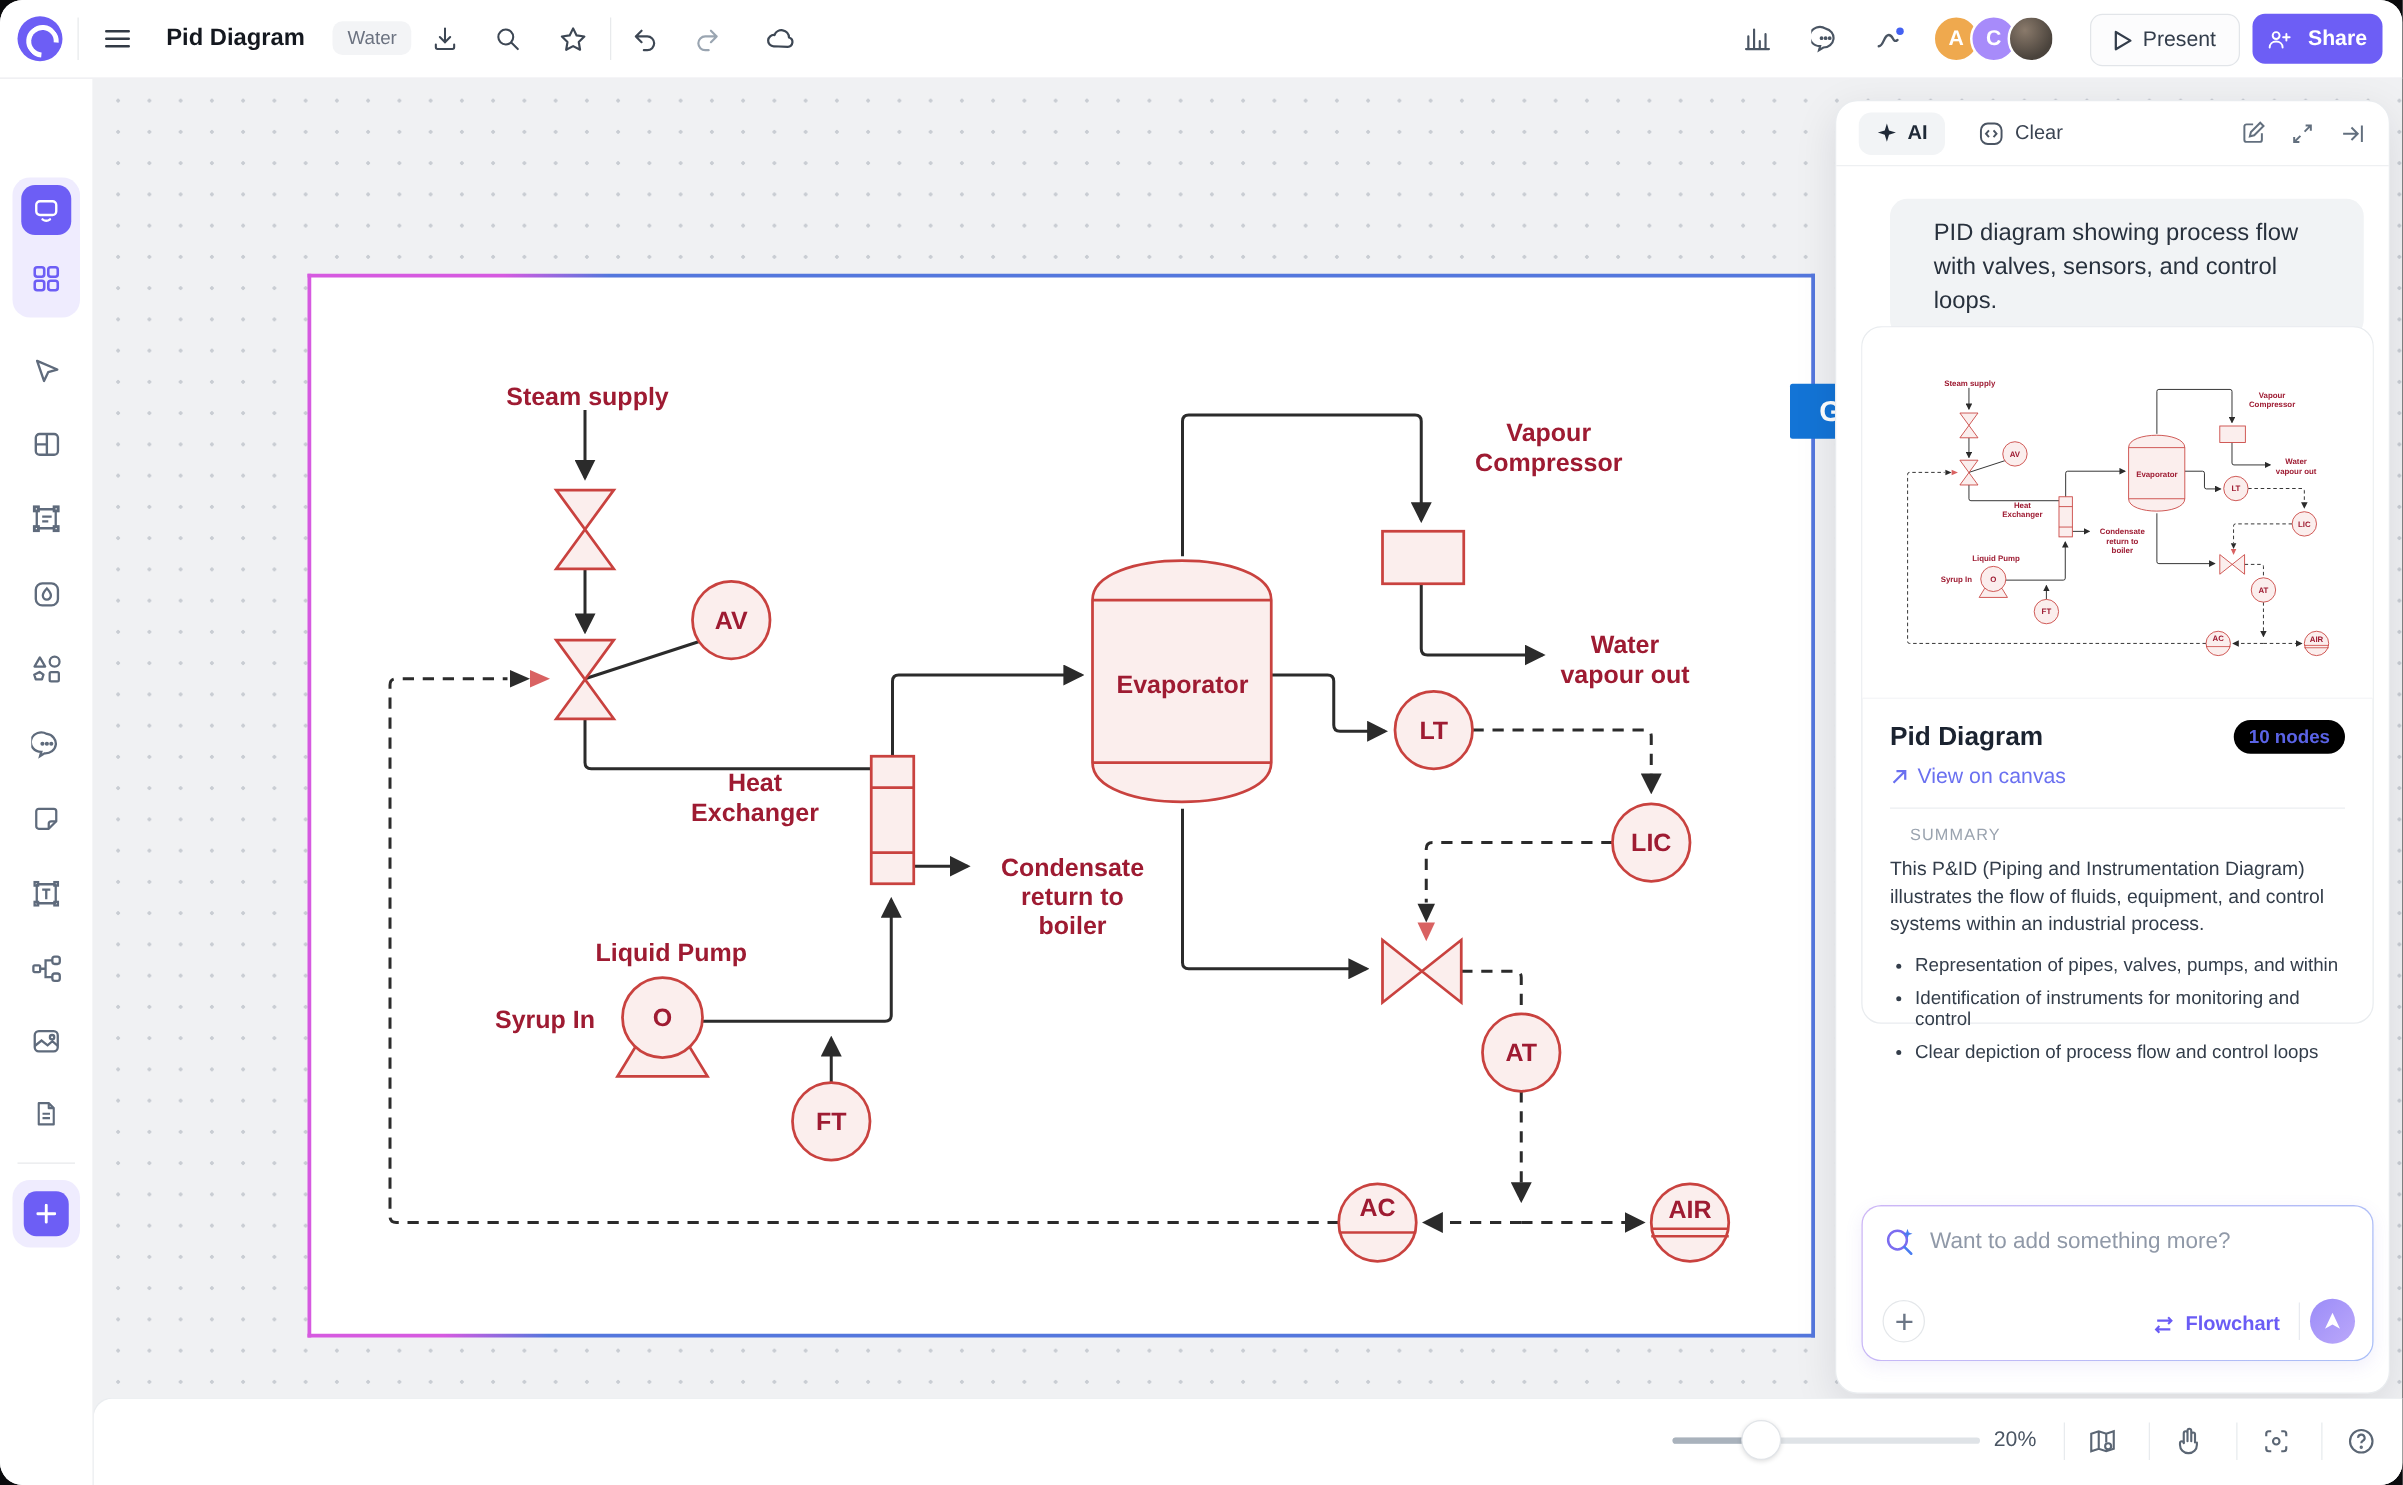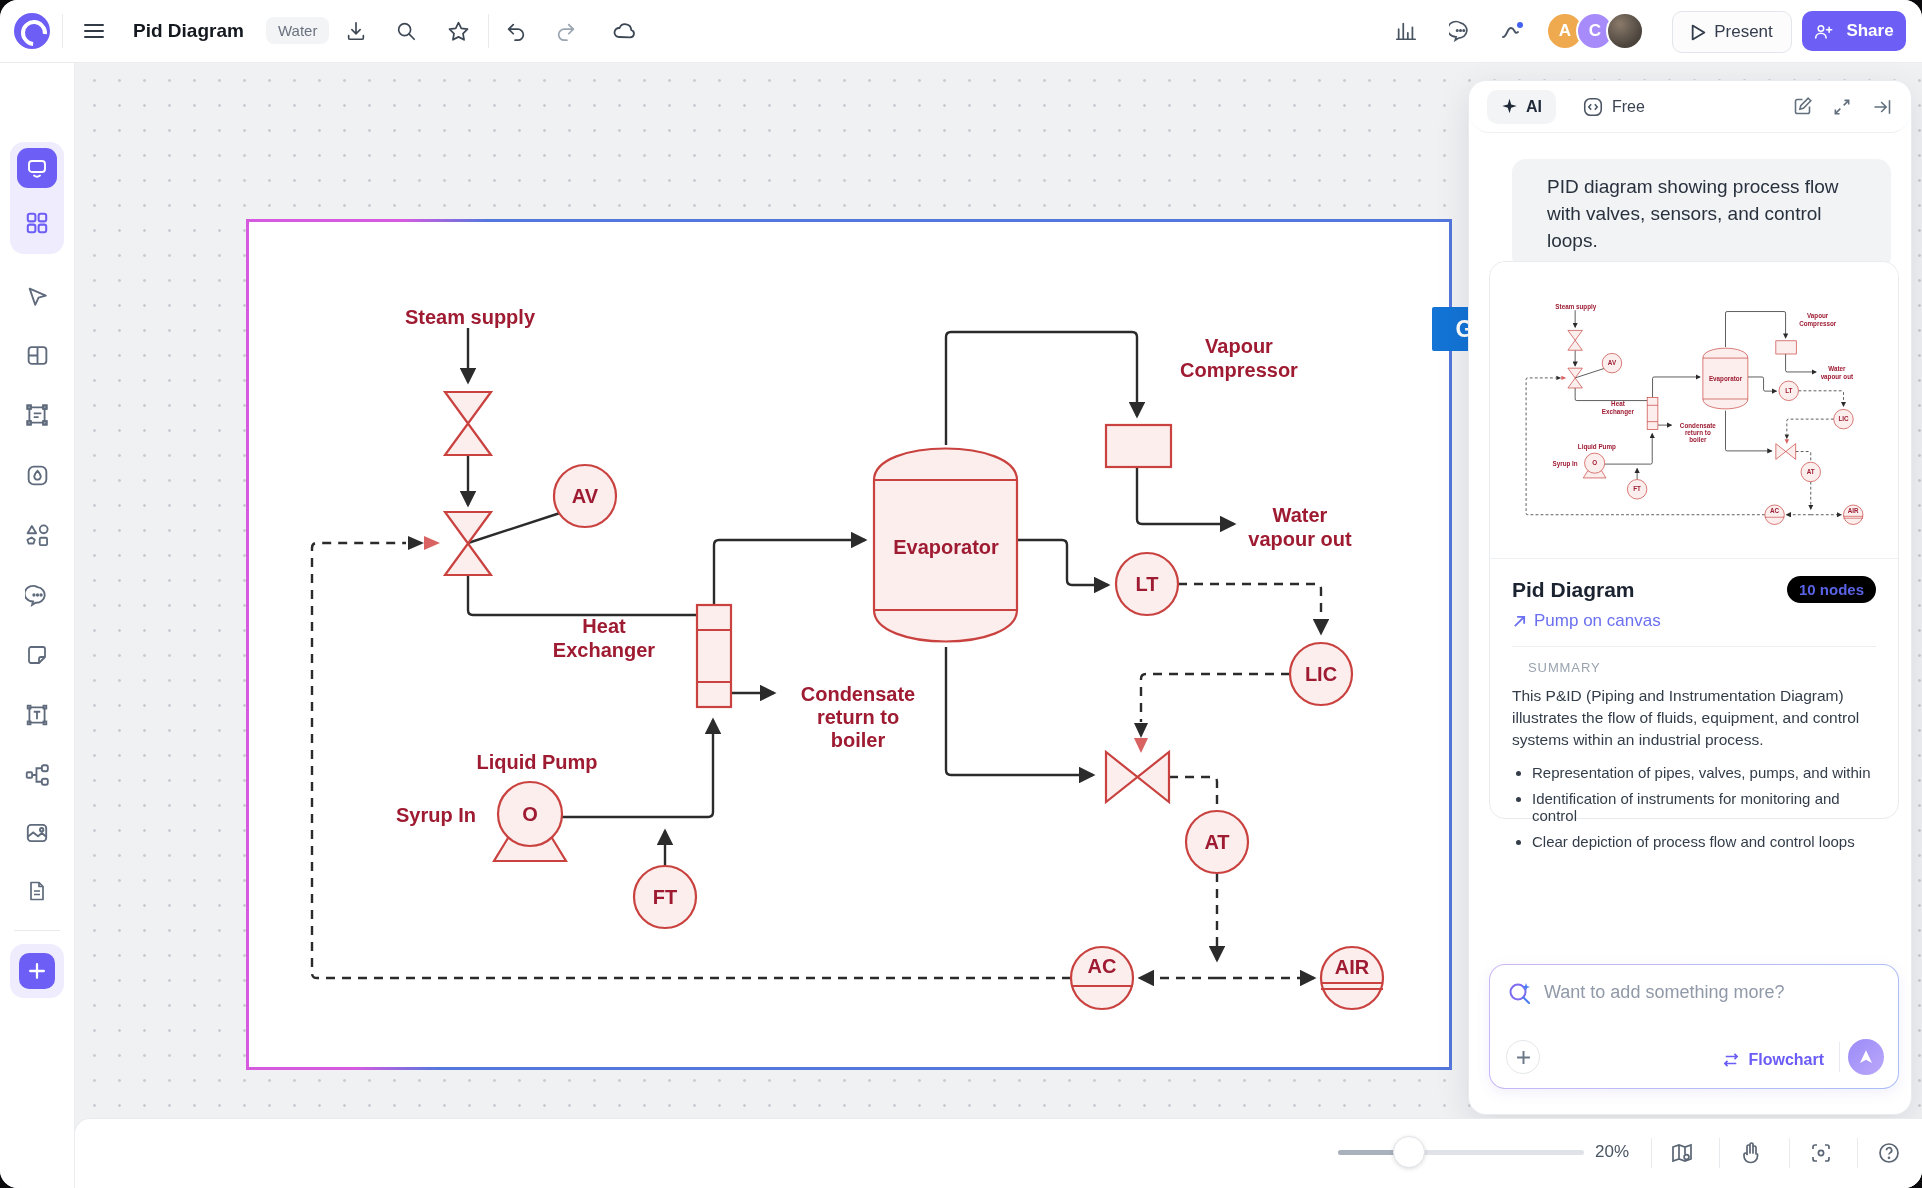--- a/index.html
+++ b/index.html
@@ -30,7 +30,7 @@
   .guest-label{position:absolute;left:1358px;top:245px;width:112px;height:44px;background:#1374d6;color:#fff;font-size:23px;font-weight:700;display:flex;align-items:center;justify-content:center;border-radius:2px;z-index:8;}
   
   .panel{position:absolute;left:1468px;top:80px;width:444px;height:1035px;background:#fff;border:1px solid #e9ecef;border-radius:18px;box-shadow:0 10px 34px rgba(20,24,40,.10);z-index:20;box-sizing:border-box;}
-  .panel-head{position:absolute;left:0;top:0;width:100%;height:52px;border-bottom:1px solid #eef0f2;display:flex;align-items:center;padding:0 18px;box-sizing:border-box;gap:26px;border-radius:21px;}
+  .panel-head{position:absolute;left:0;top:0;width:100%;height:52px;border-bottom:1px solid #eef0f2;display:flex;align-items:center;padding:0 18px;box-sizing:border-box;gap:26px;}
   .tab-ai{display:flex;align-items:center;gap:8px;background:#f2f4f6;border-radius:10px;padding:8px 14px;font-size:16px;font-weight:600;color:#1f2937;cursor:pointer;}
   .tab-code{display:flex;align-items:center;gap:8px;font-size:16px;color:#3b4452;cursor:pointer;}
   .ph-icons{margin-left:auto;display:flex;align-items:center;gap:18px;}

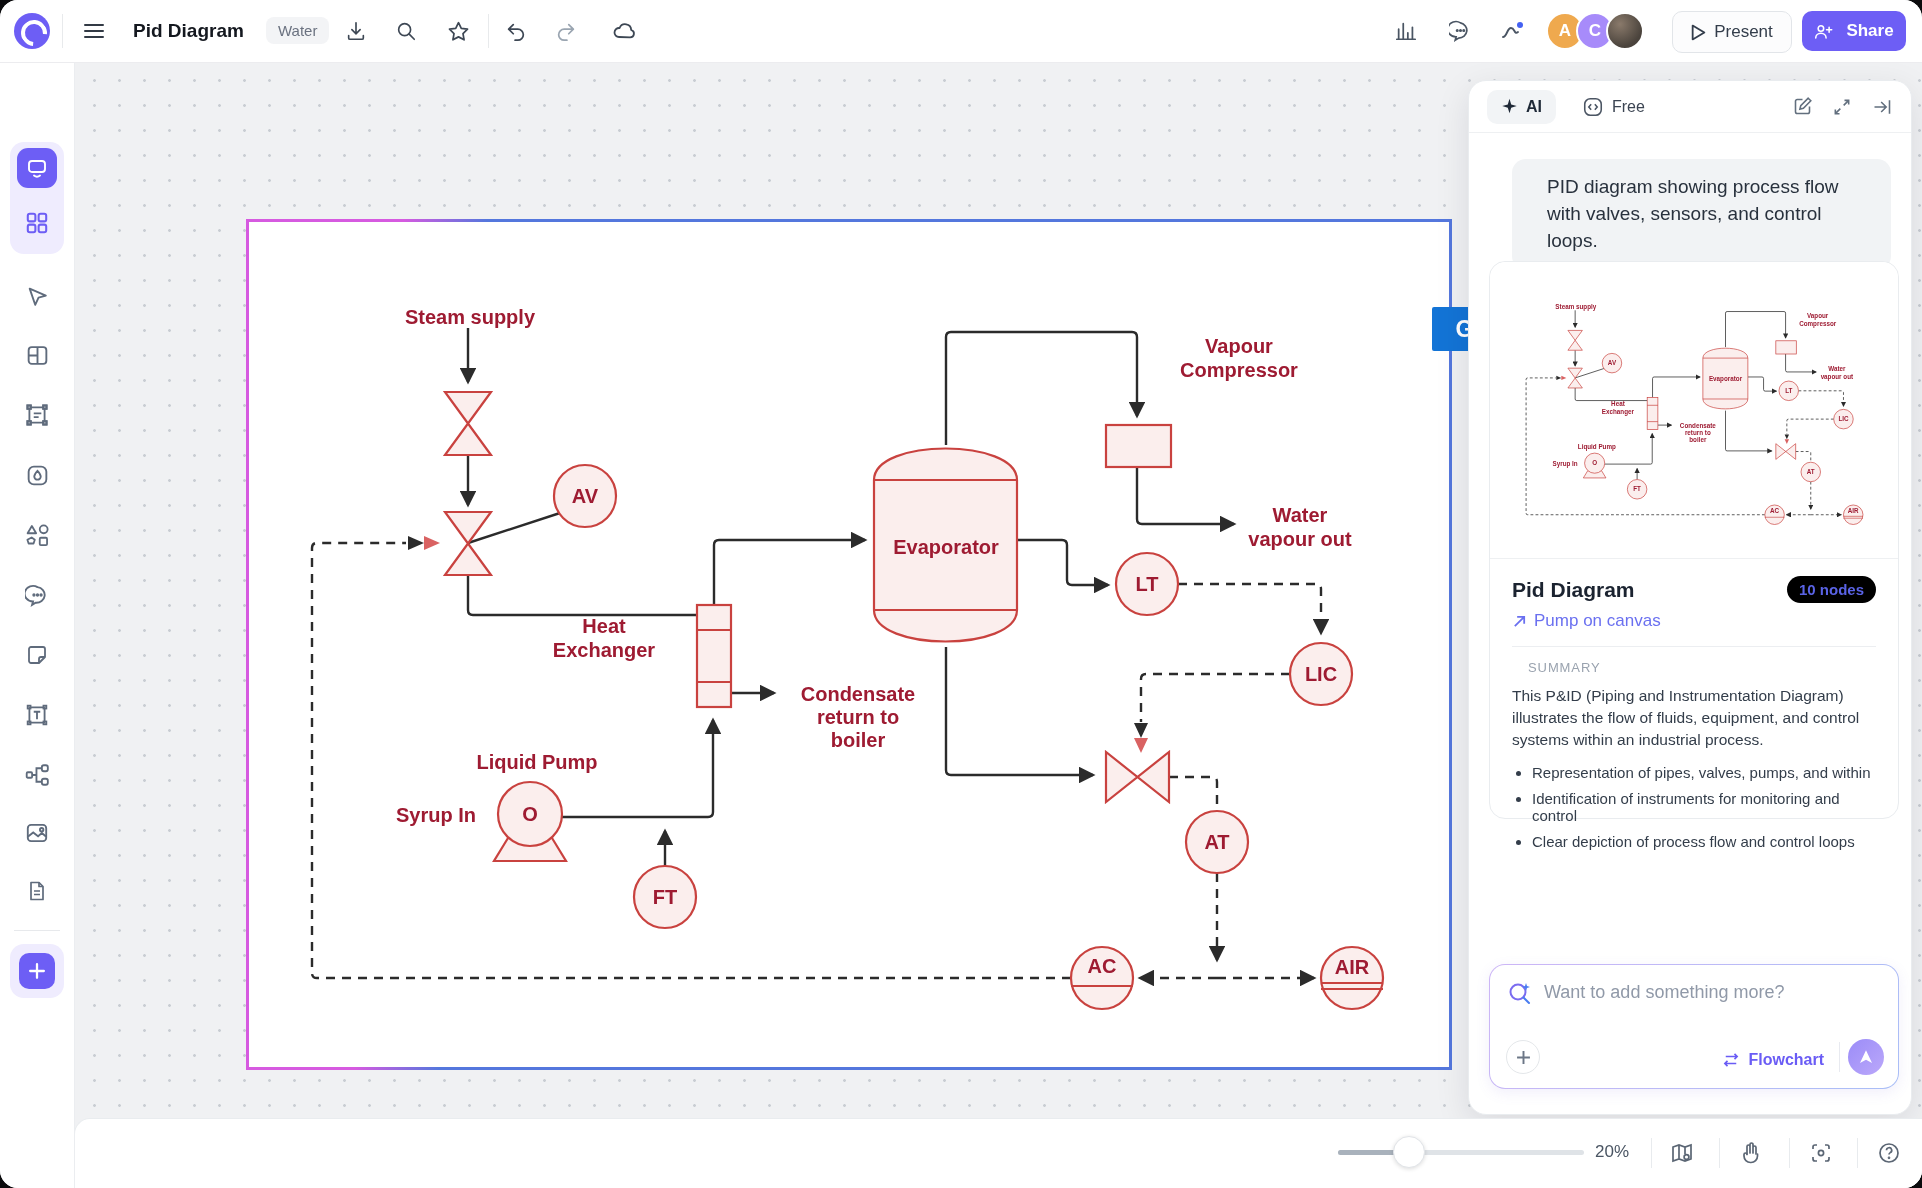--- a/index.html
+++ b/index.html
@@ -176,7 +176,7 @@
             <rect x="3" y="3" width="18" height="18" rx="6"></rect>
             <path d="M10 9l-2.6 3L10 15 M14 9l2.6 3L14 15"></path>
           </svg>
-        <span>Free</span>
+        <span>Clear</span>
       </div>
       <div class="ph-icons">
         <div class="pic">

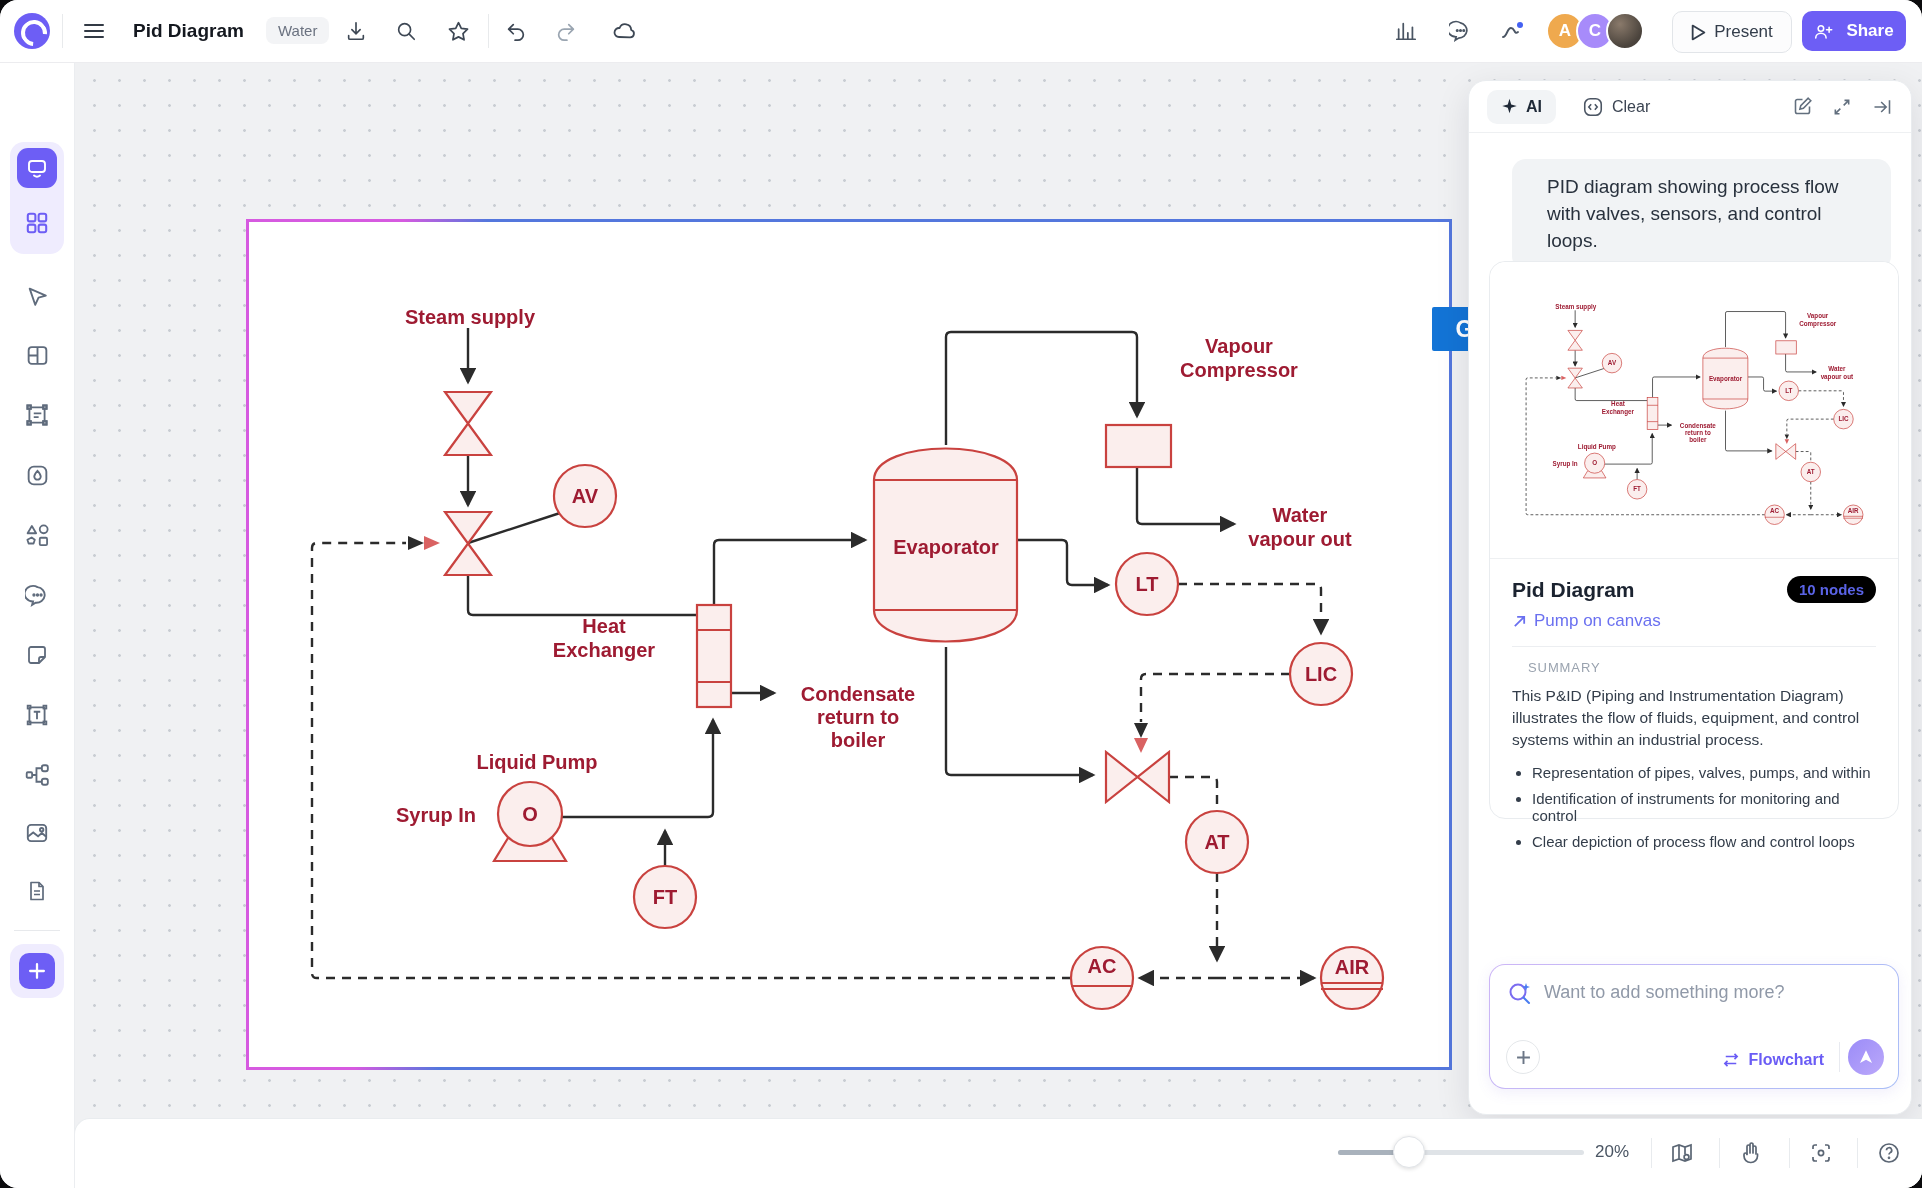--- a/index.html
+++ b/index.html
@@ -291,7 +291,7 @@
           <svg width="15" height="15" viewBox="0 0 16 16" fill="none" stroke="#6a70f0" stroke-width="1.9">
               <path d="M3 13L13 3 M5.5 3H13v7.5"></path>
             </svg>
-          <span>Pump on canvas</span>
+          <span>View on canvas</span>
         </div>
         <div class="card-hr"></div>
         <div class="summary-h">SUMMARY</div>

